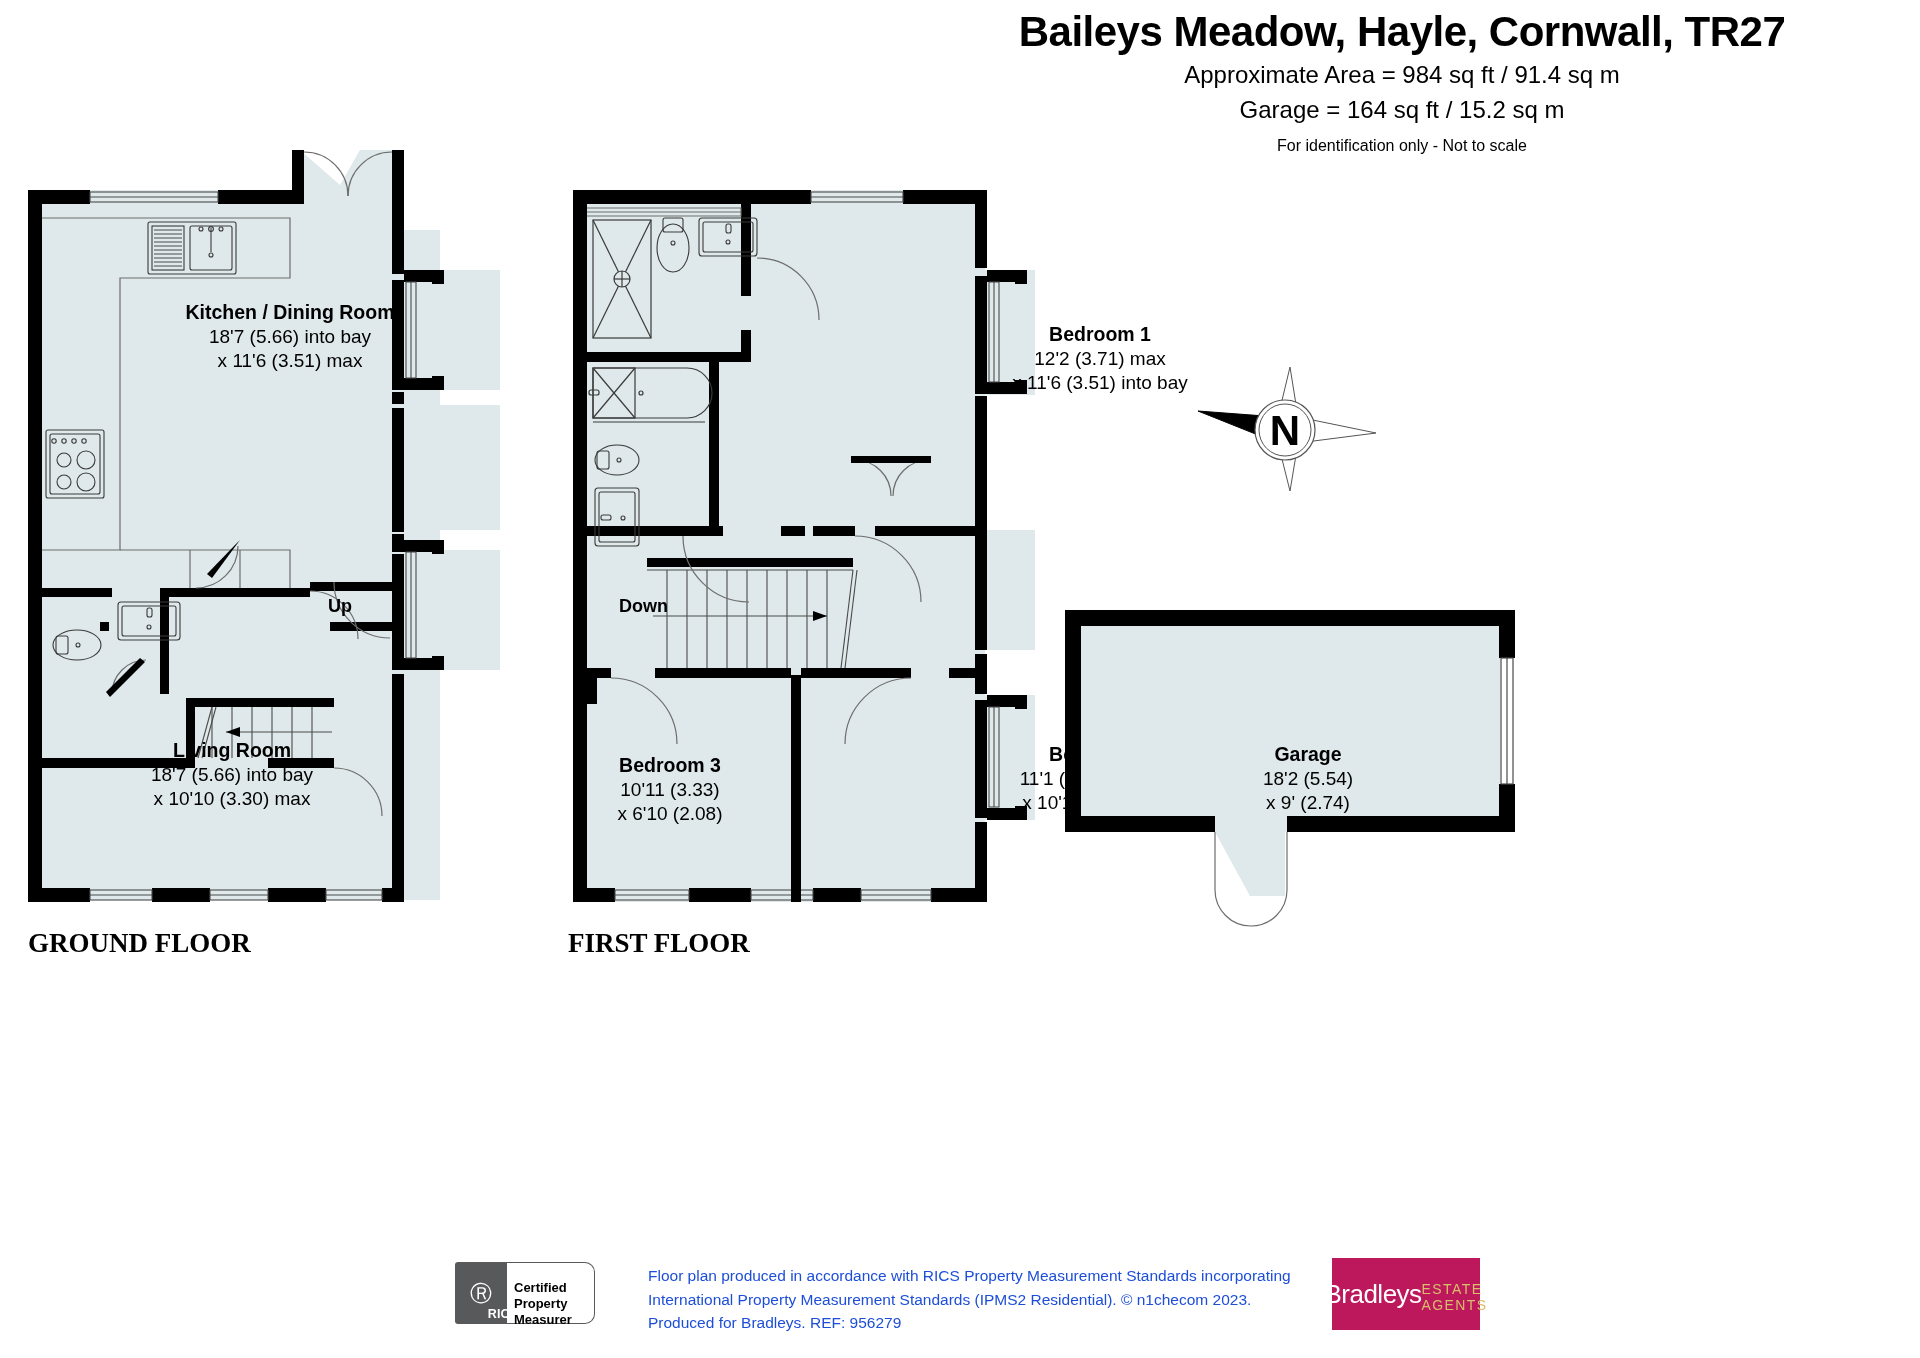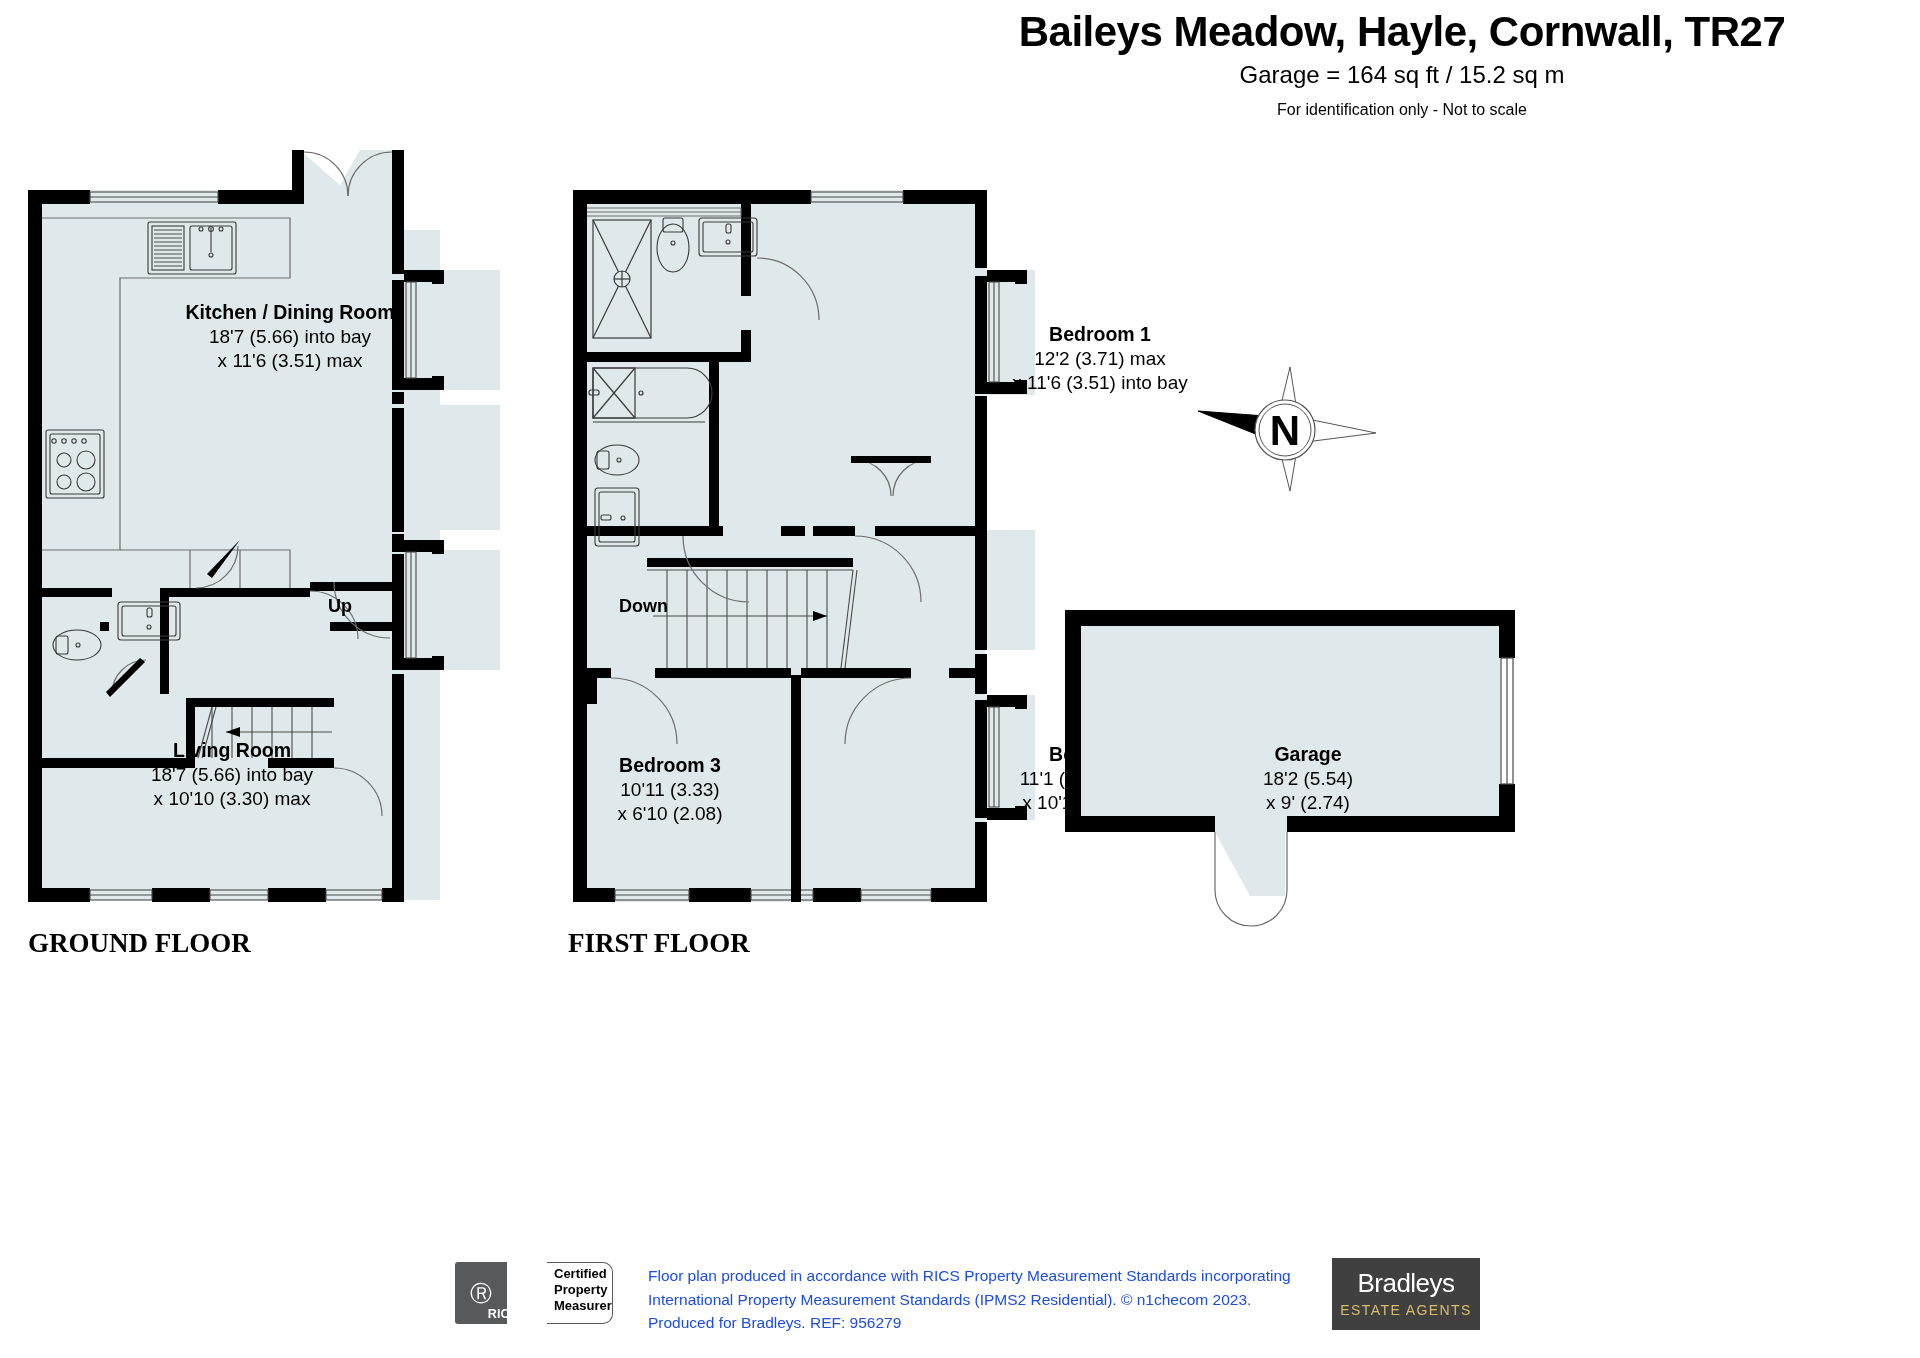--- a/index.html
+++ b/index.html
@@ -175,6 +175,7 @@
 
 <div id="header">
   <div id="title">Baileys Meadow, Hayle, Cornwall, TR27</div>
+  <div class="area-line">Approximate Area = 984  sq ft / 91.4 sq m</div>
   <div class="area-line">Garage = 164 sq ft / 15.2 sq m</div>
   <div id="notice">For identification only - Not to scale</div>
 </div>

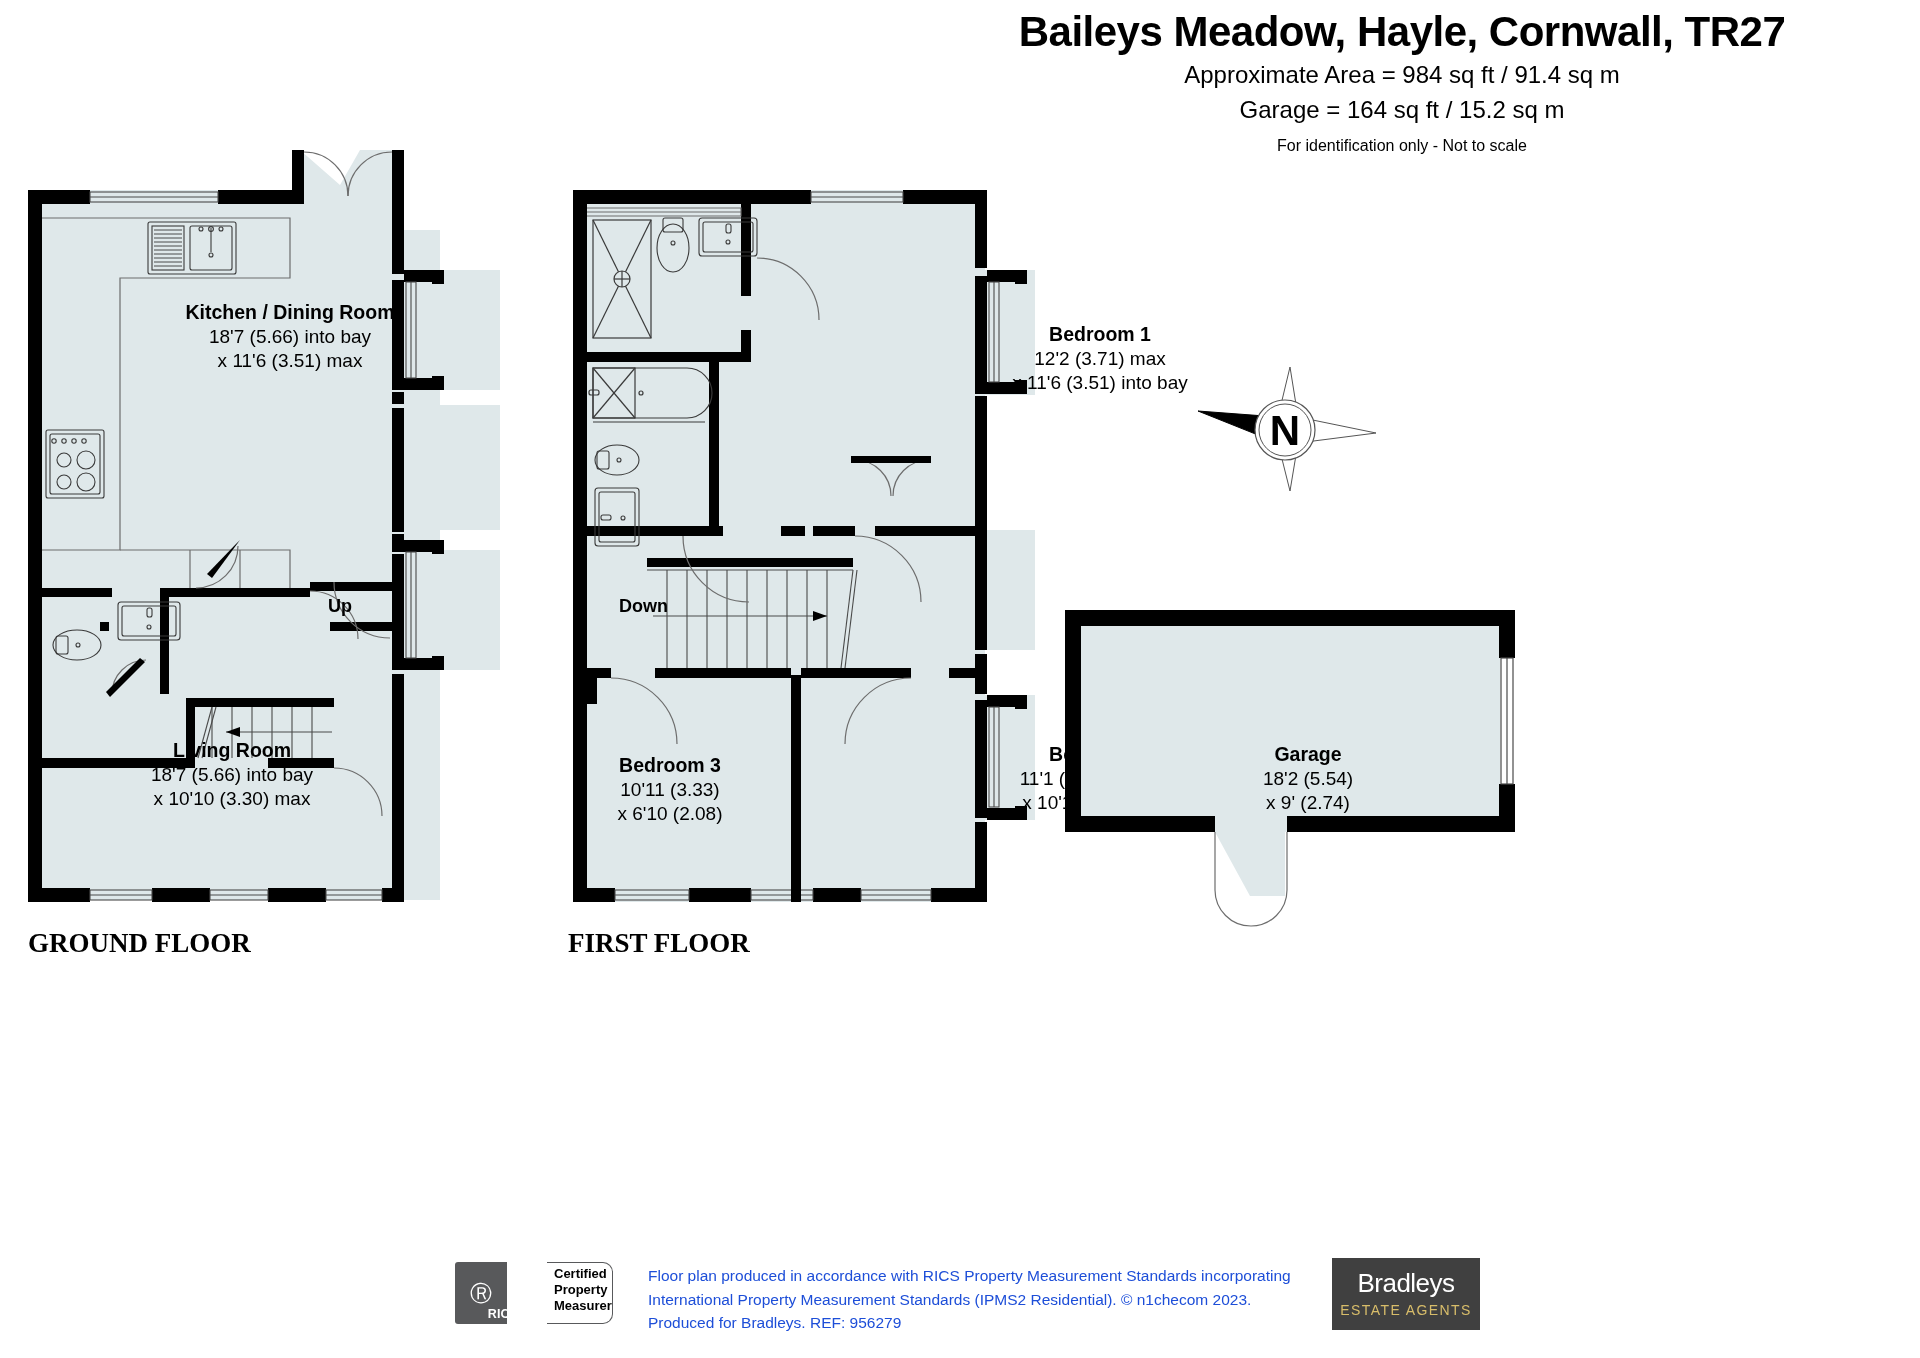--- a/index.html
+++ b/index.html
@@ -128,13 +128,12 @@
     border: 1.5px solid #58595b;
     border-left: none;
     border-radius: 0 10px 10px 0;
-    padding: 3px 0 0 7px;
+    padding: 17px 0 0 7px;
     box-sizing: border-box;
     font-size: 13px;
     font-weight: bold;
     line-height: 1.22;
     color: #000;
-    margin-left: 40px;
   }
   #disclaimer {
     position: absolute;

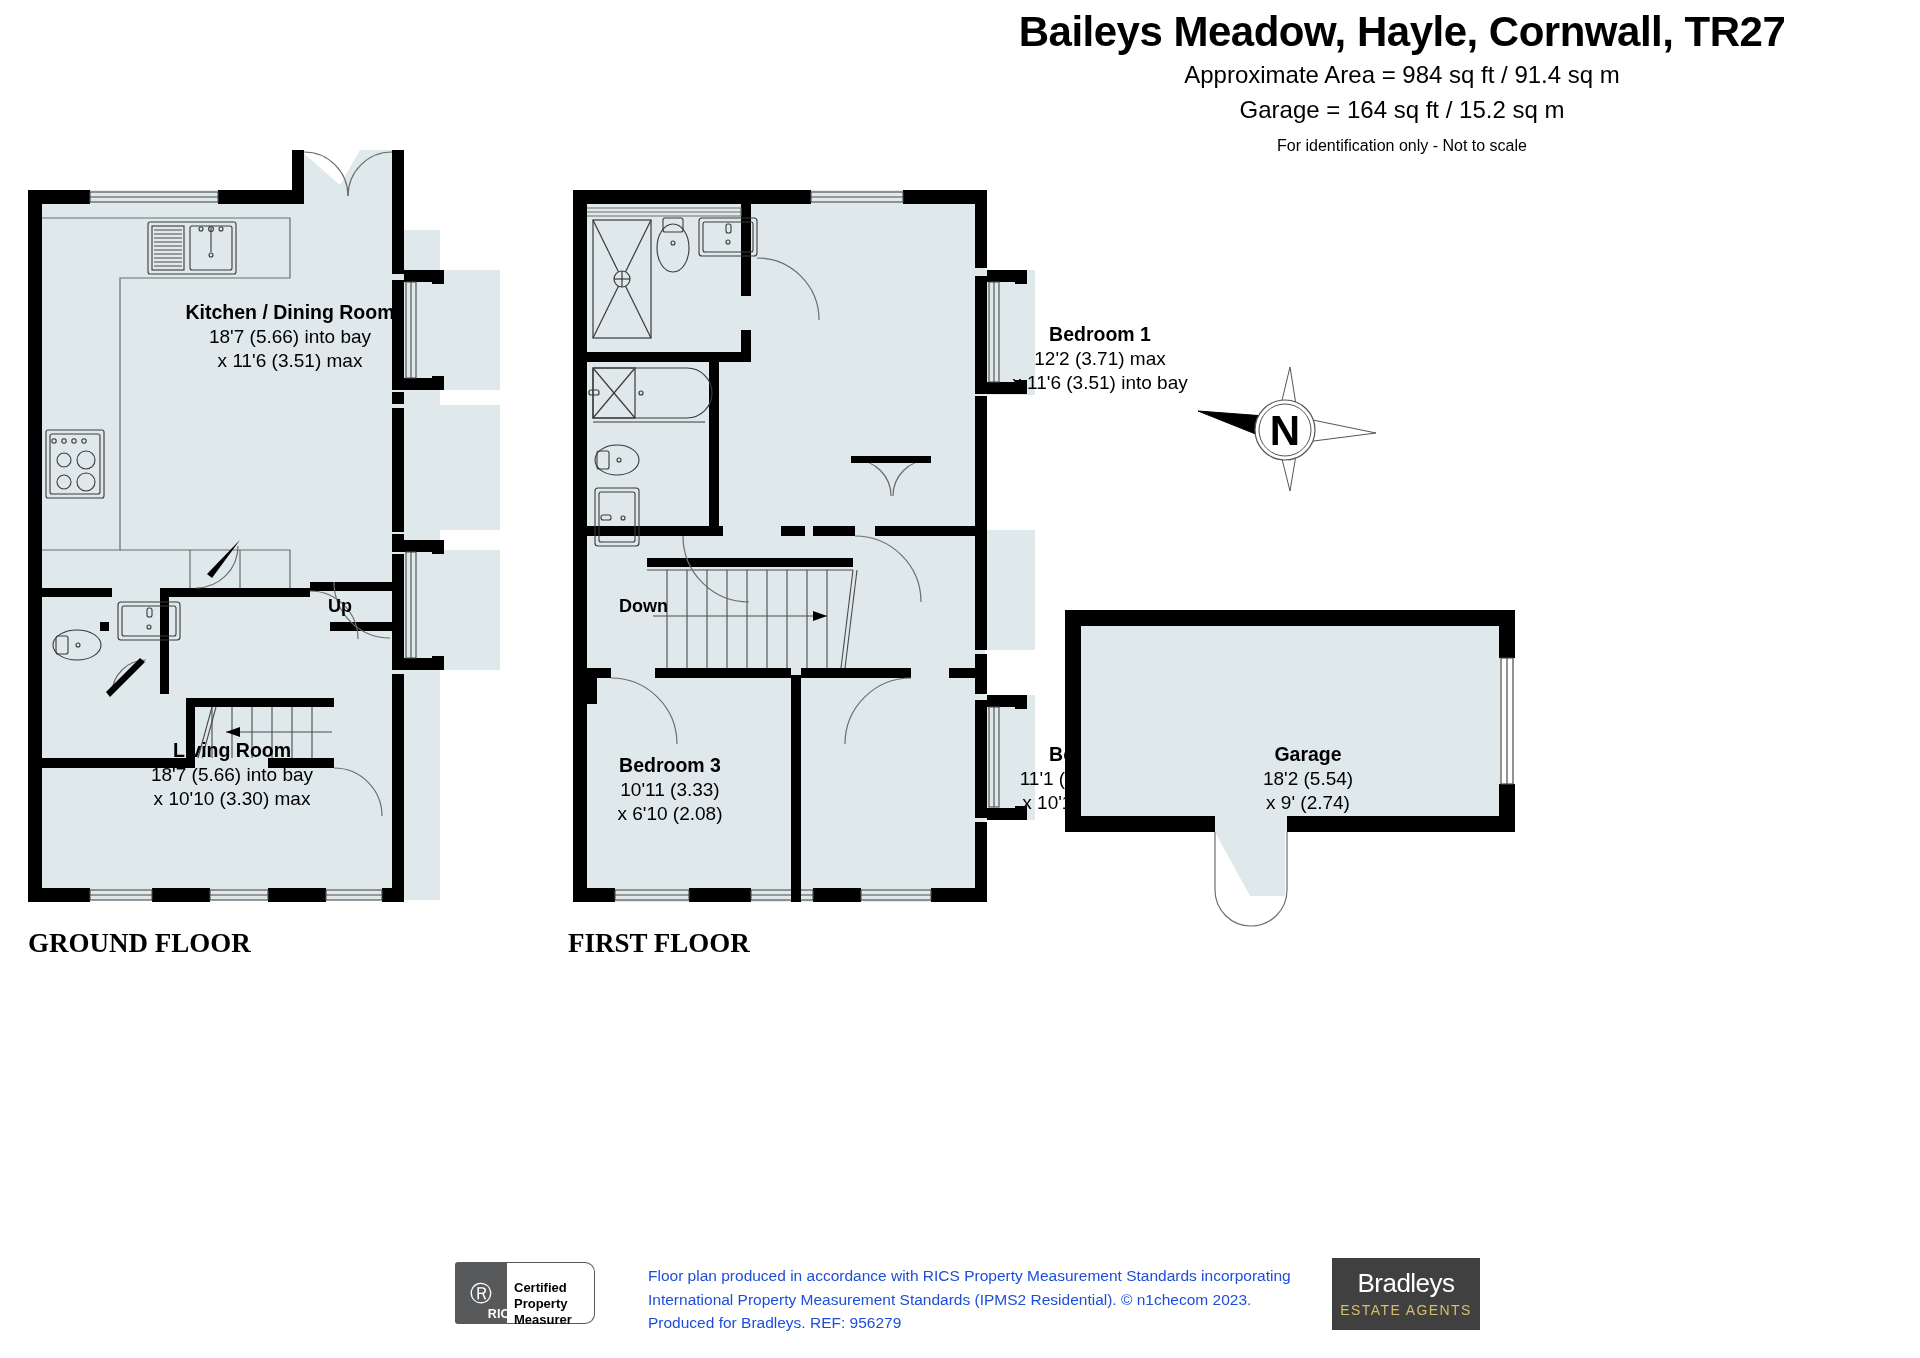--- a/index.html
+++ b/index.html
@@ -150,10 +150,10 @@
     top: 0px;
     width: 148px;
     height: 72px;
-    background: #404040;
+    background: #be185d;
     color: #ffffff;
     display: flex;
-    flex-direction: column;
+    flex-direction: row;
     align-items: center;
     justify-content: center;
   }

